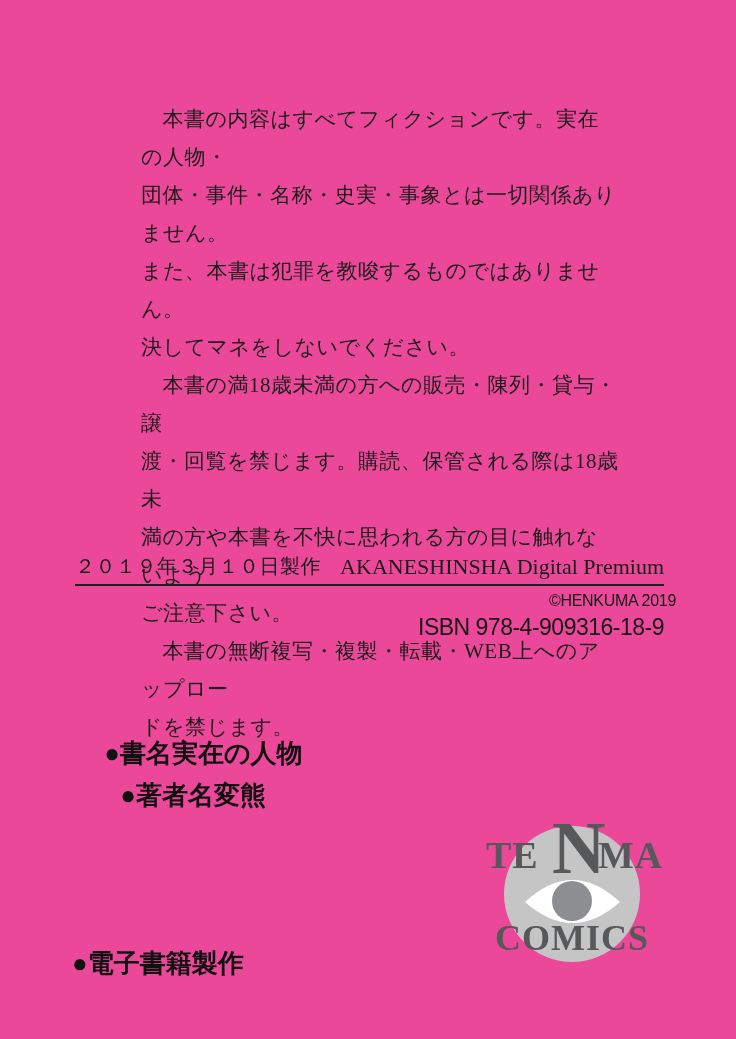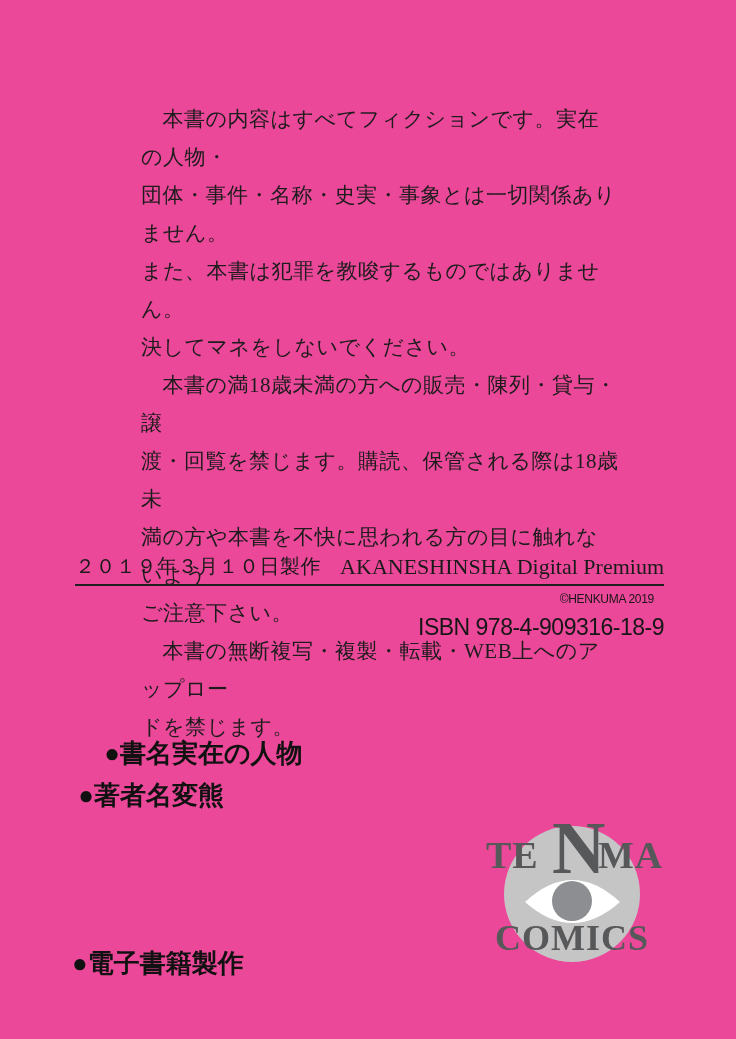--- a/index.html
+++ b/index.html
@@ -49,9 +49,9 @@
   }
   .copyright {
     position: absolute;
-    right: 82px;
+    right: 60px;
     top: 592px;
-    font-size: 12px;
+    font-size: 16px;
     font-family: "Liberation Sans", "DejaVu Sans", sans-serif;
     letter-spacing: -0.3px;
     color: #161616;

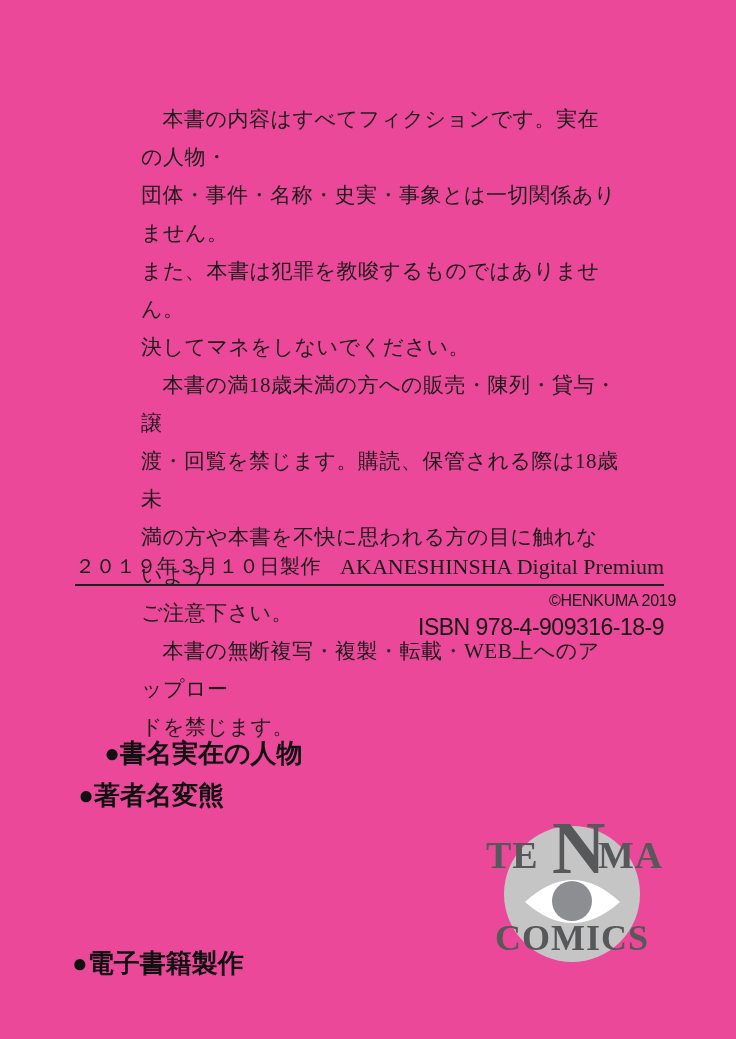--- a/index.html
+++ b/index.html
@@ -80,7 +80,7 @@
   }
   .clabel { flex: none; width: 100px; }
   .crow.r1 { top: 736px; }
-  .crow.r2 { top: 778px; }
+  .crow.r2 { top: 778px; margin-left: 42px; }
   .crow.r3 { top: 826px; }
   .crow.r3 .cvalue { white-space: pre-line; line-height: 26px; }
   .crow.r4 { top: 946px; }

